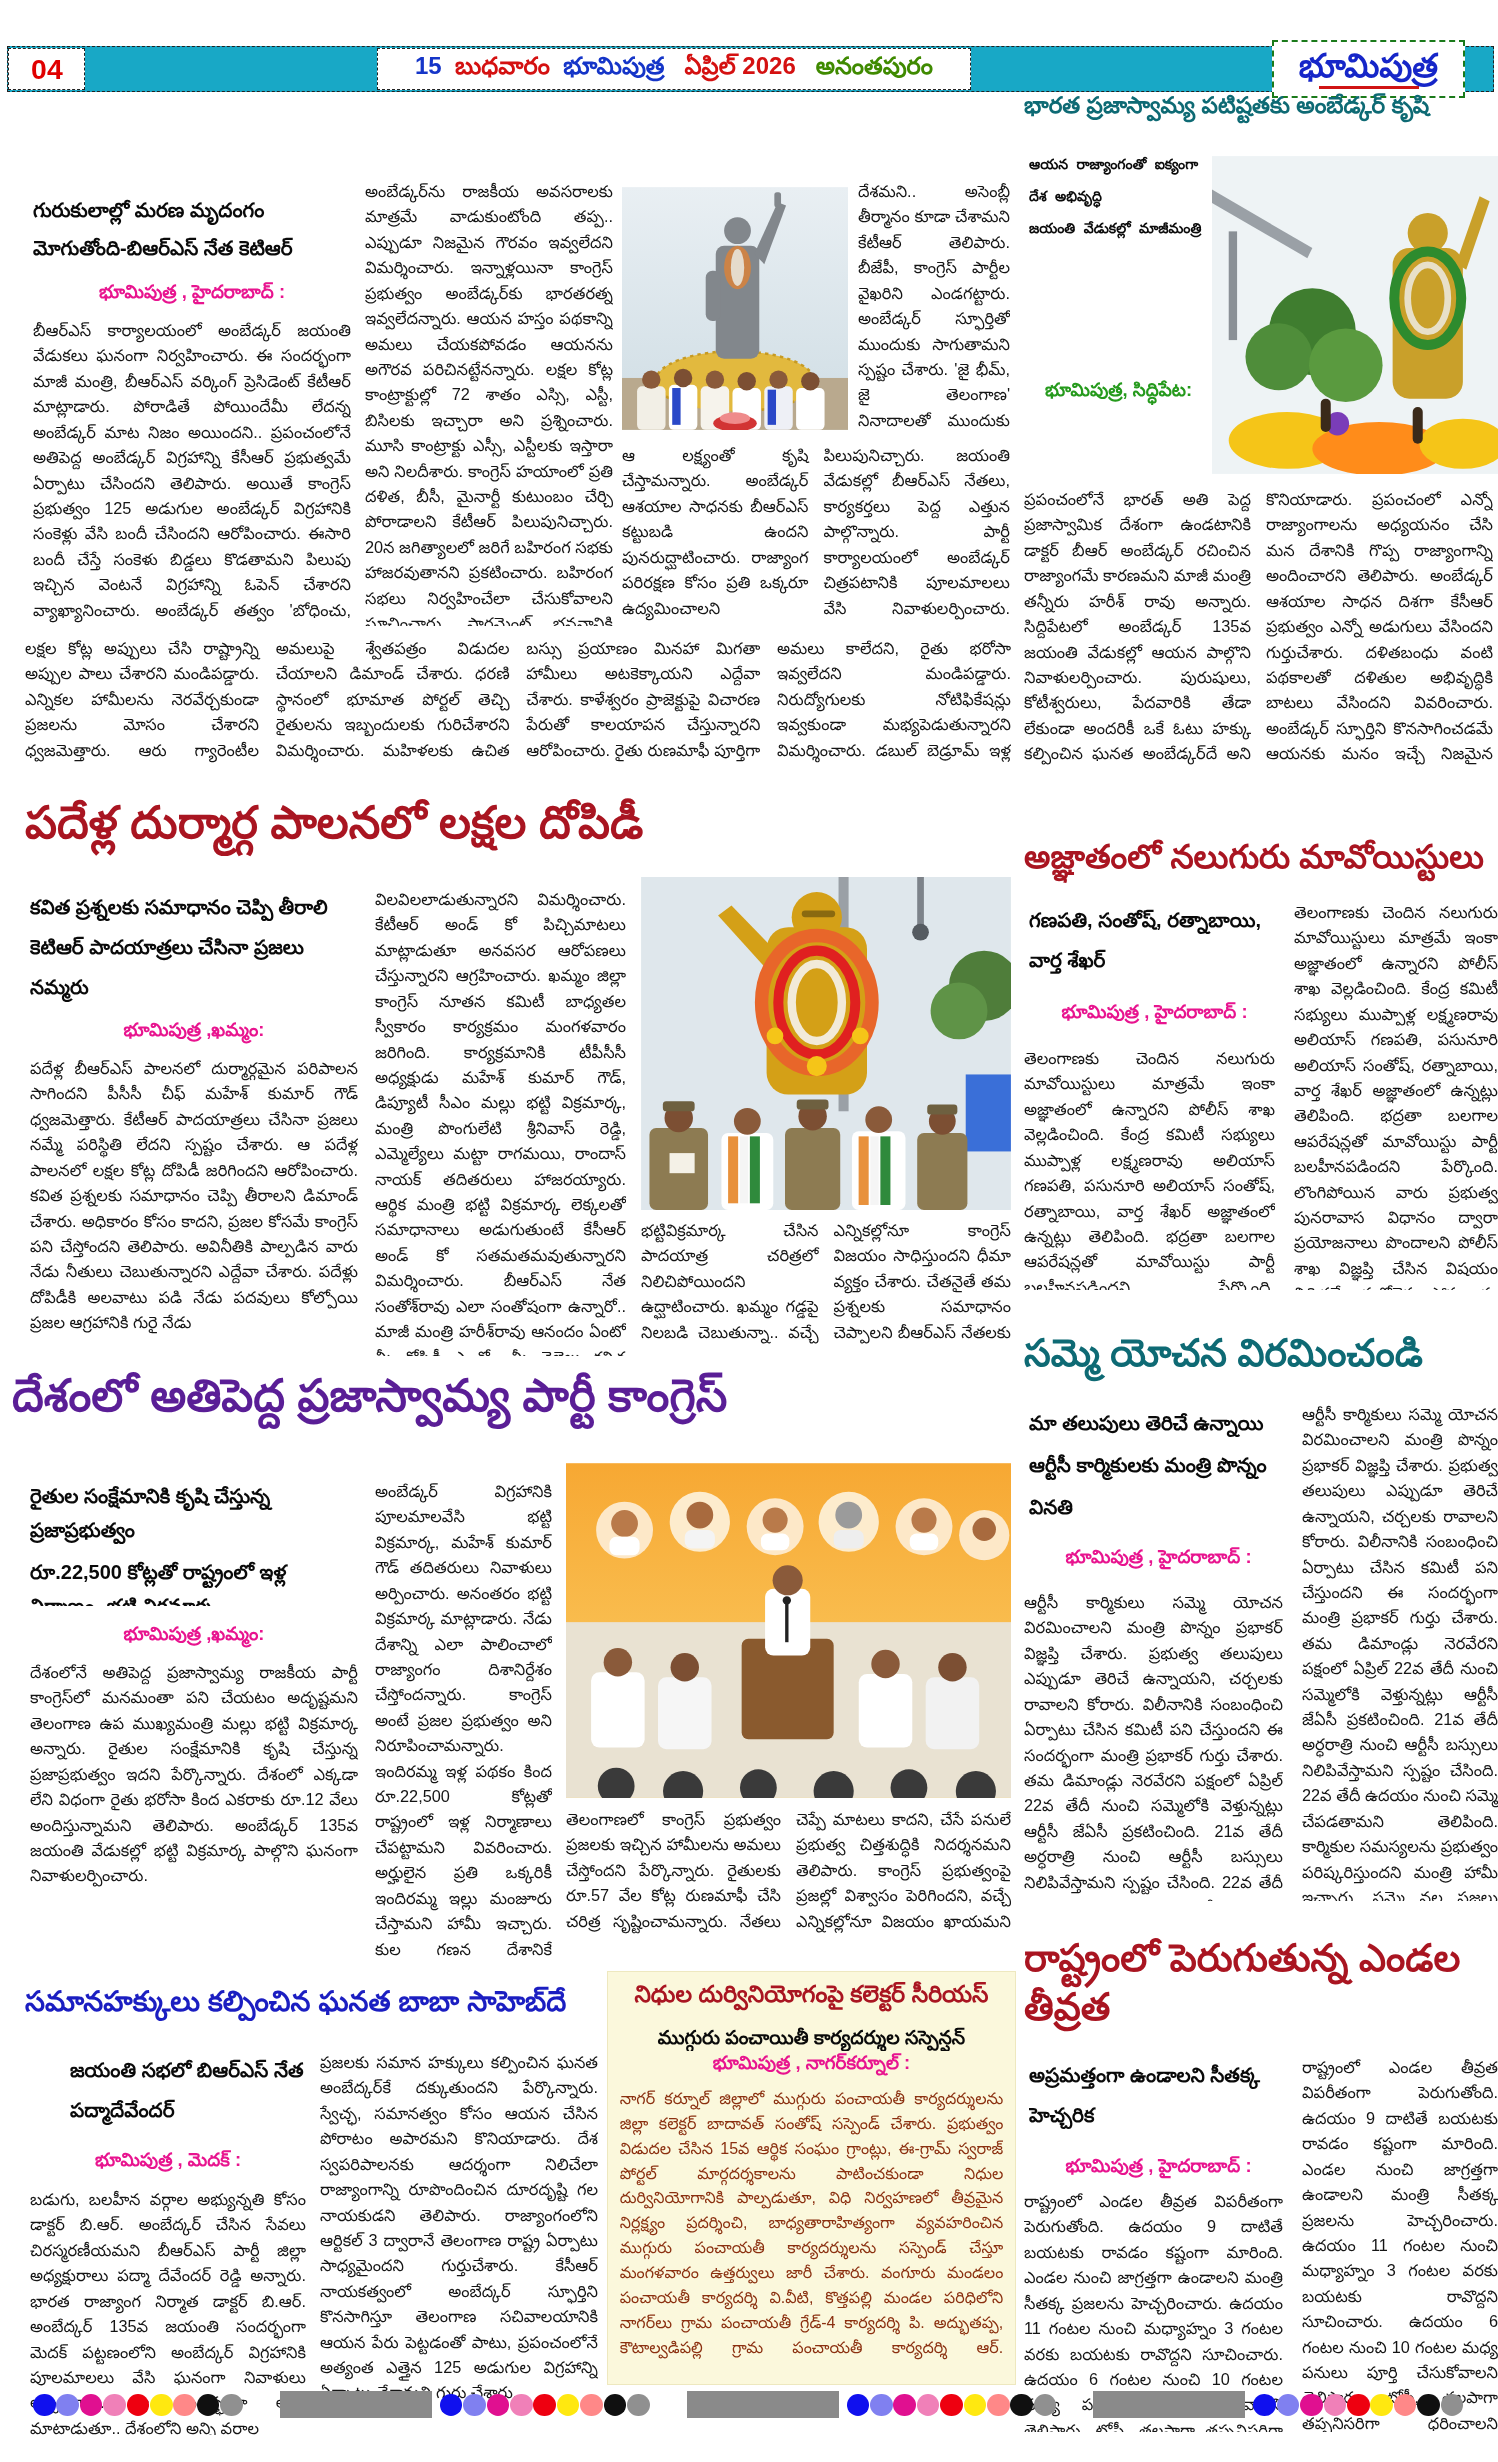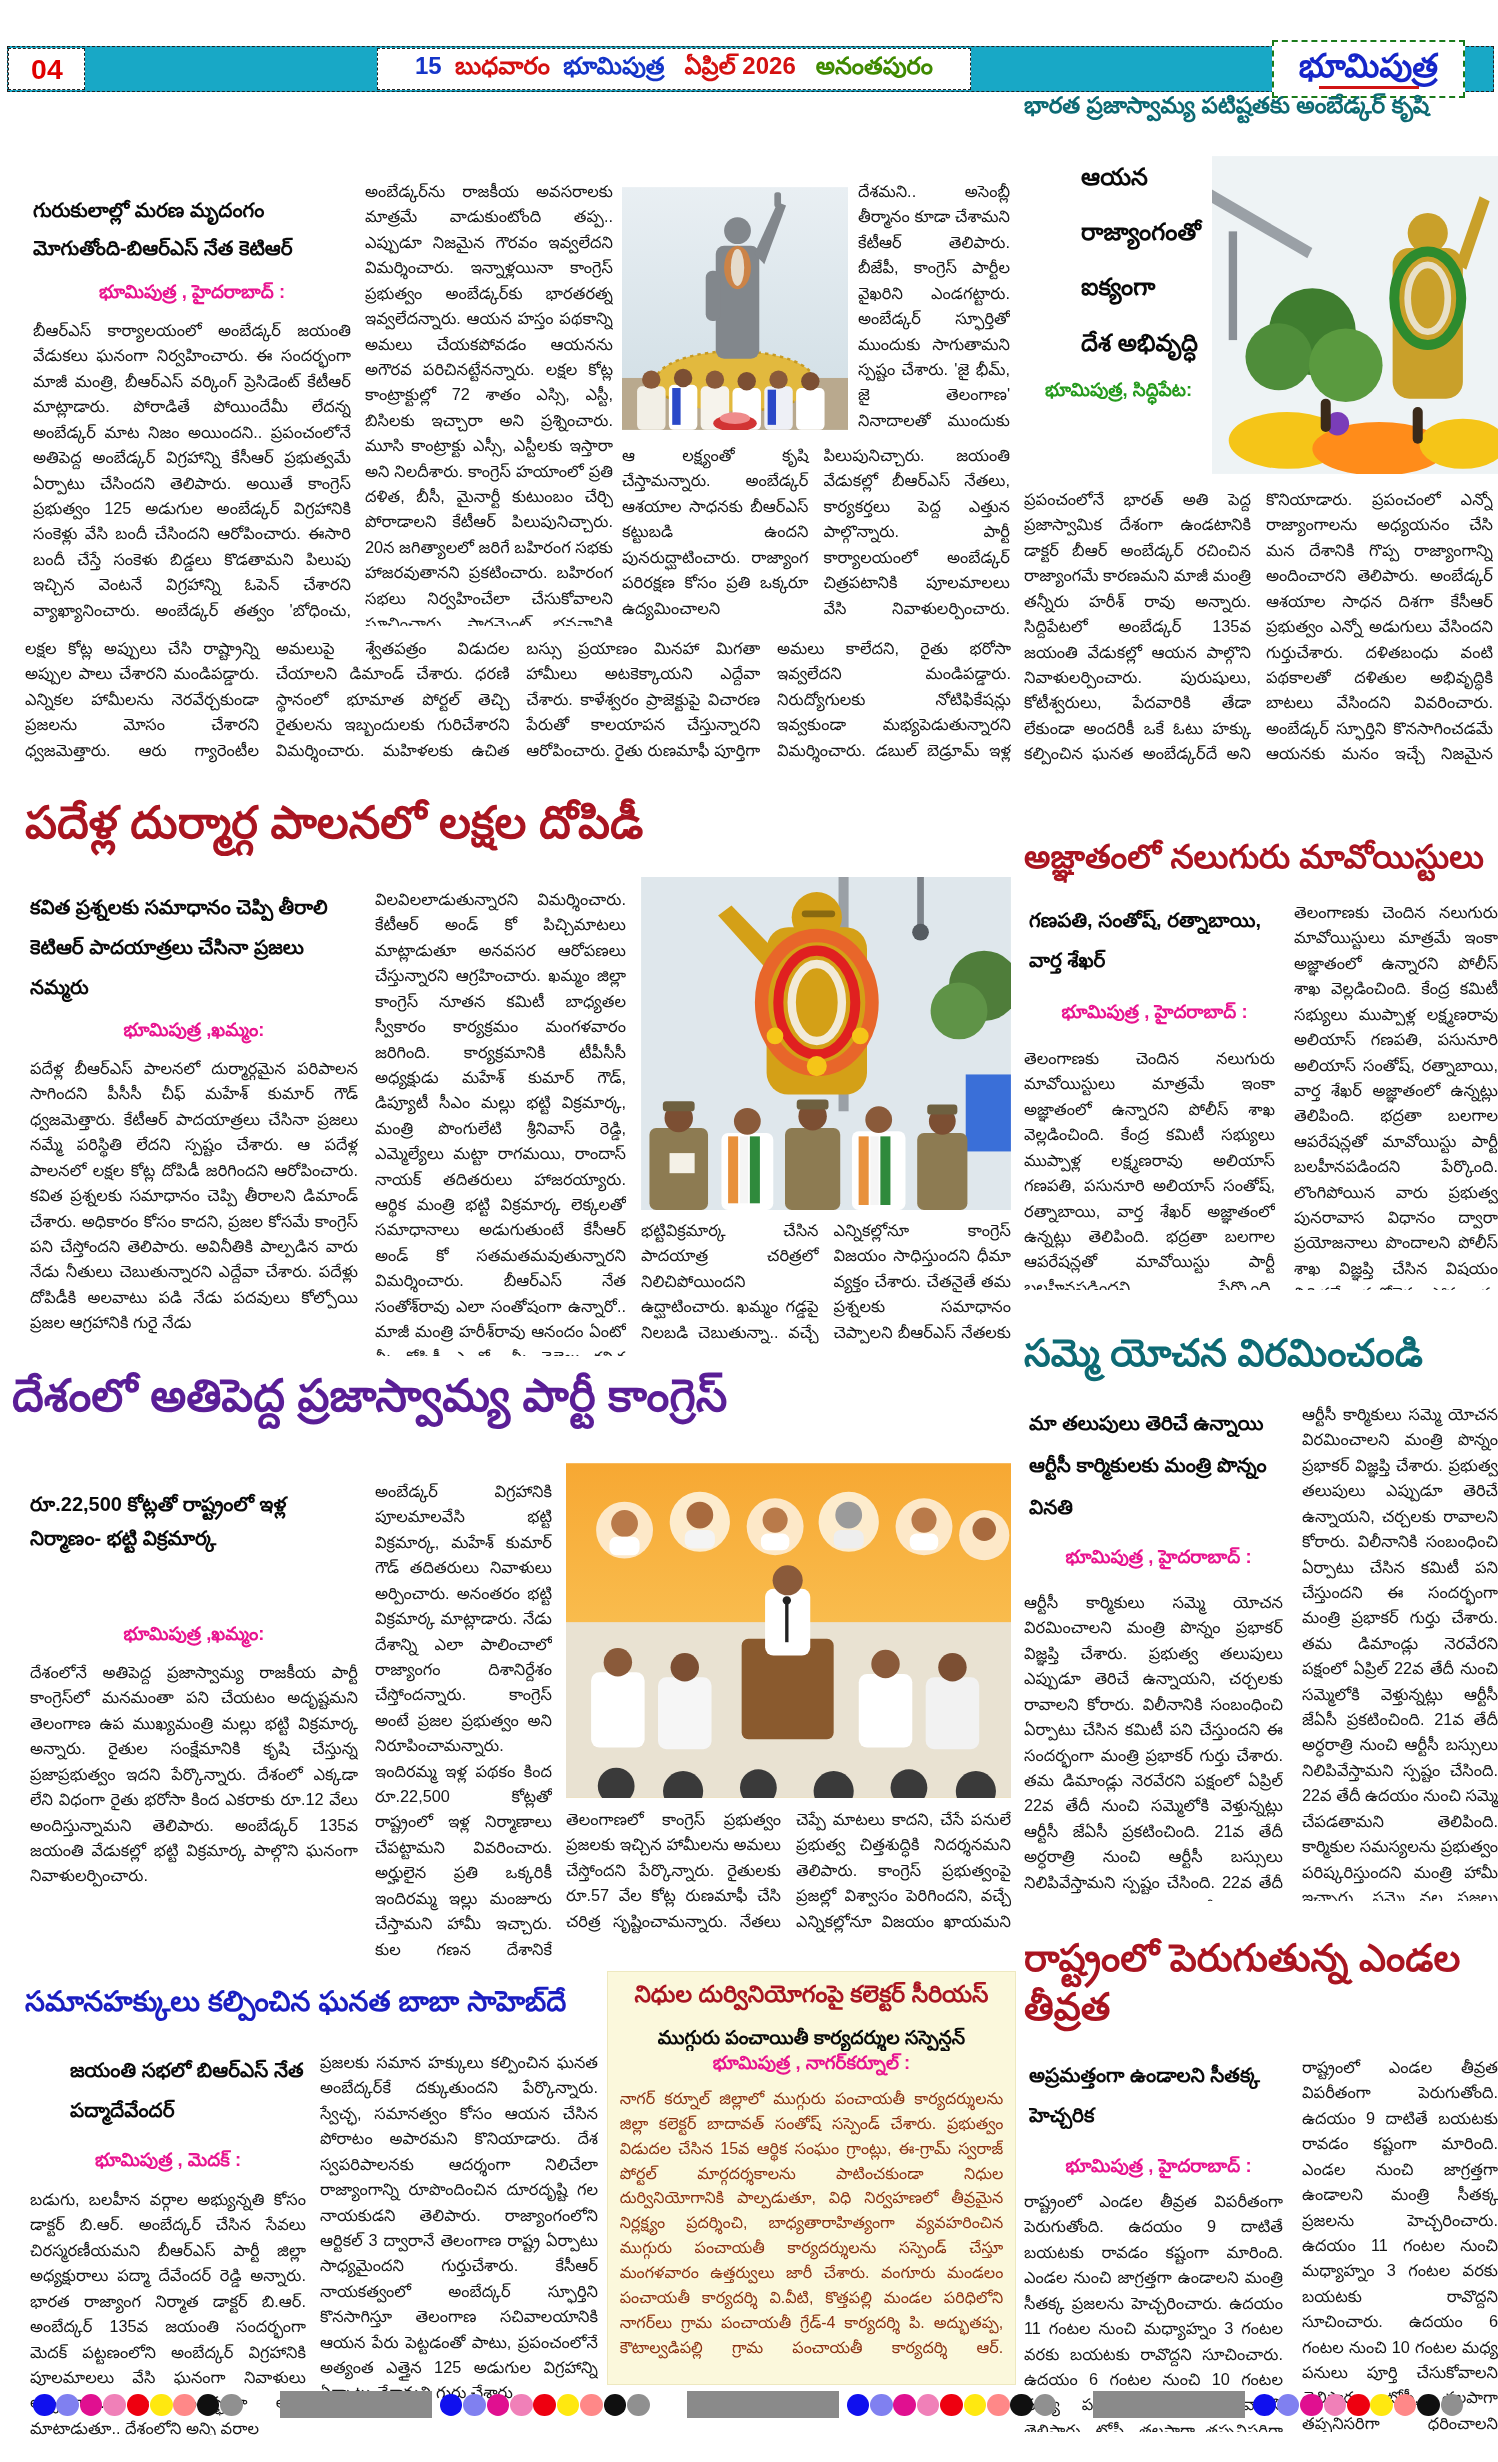--- a/index.html
+++ b/index.html
@@ -252,7 +252,7 @@
   </div>
 
   <div class="abs hl hl-teal" style="left:1024px;top:92px;width:469px;height:38px;font-size:23px;">భారత ప్రజాస్వామ్య పటిష్టతకు అంబేడ్కర్ కృషి</div>
-  <div class="abs subhead" style="left:1081px;top:149px;width:179px;height:214px;line-height:2.3;font-size:24px;">
+  <div class="abs subhead" style="left:1029px;top:149px;width:179px;height:214px;line-height:2.3;font-size:14px;font-family:Liberation Mono, monospace;">
     <div>ఆయన రాజ్యాంగంతో ఐక్యంగా</div>
     <div>దేశ అభివృద్ధి</div>
     <div>జయంతి వేడుకల్లో మాజీమంత్రి</div>

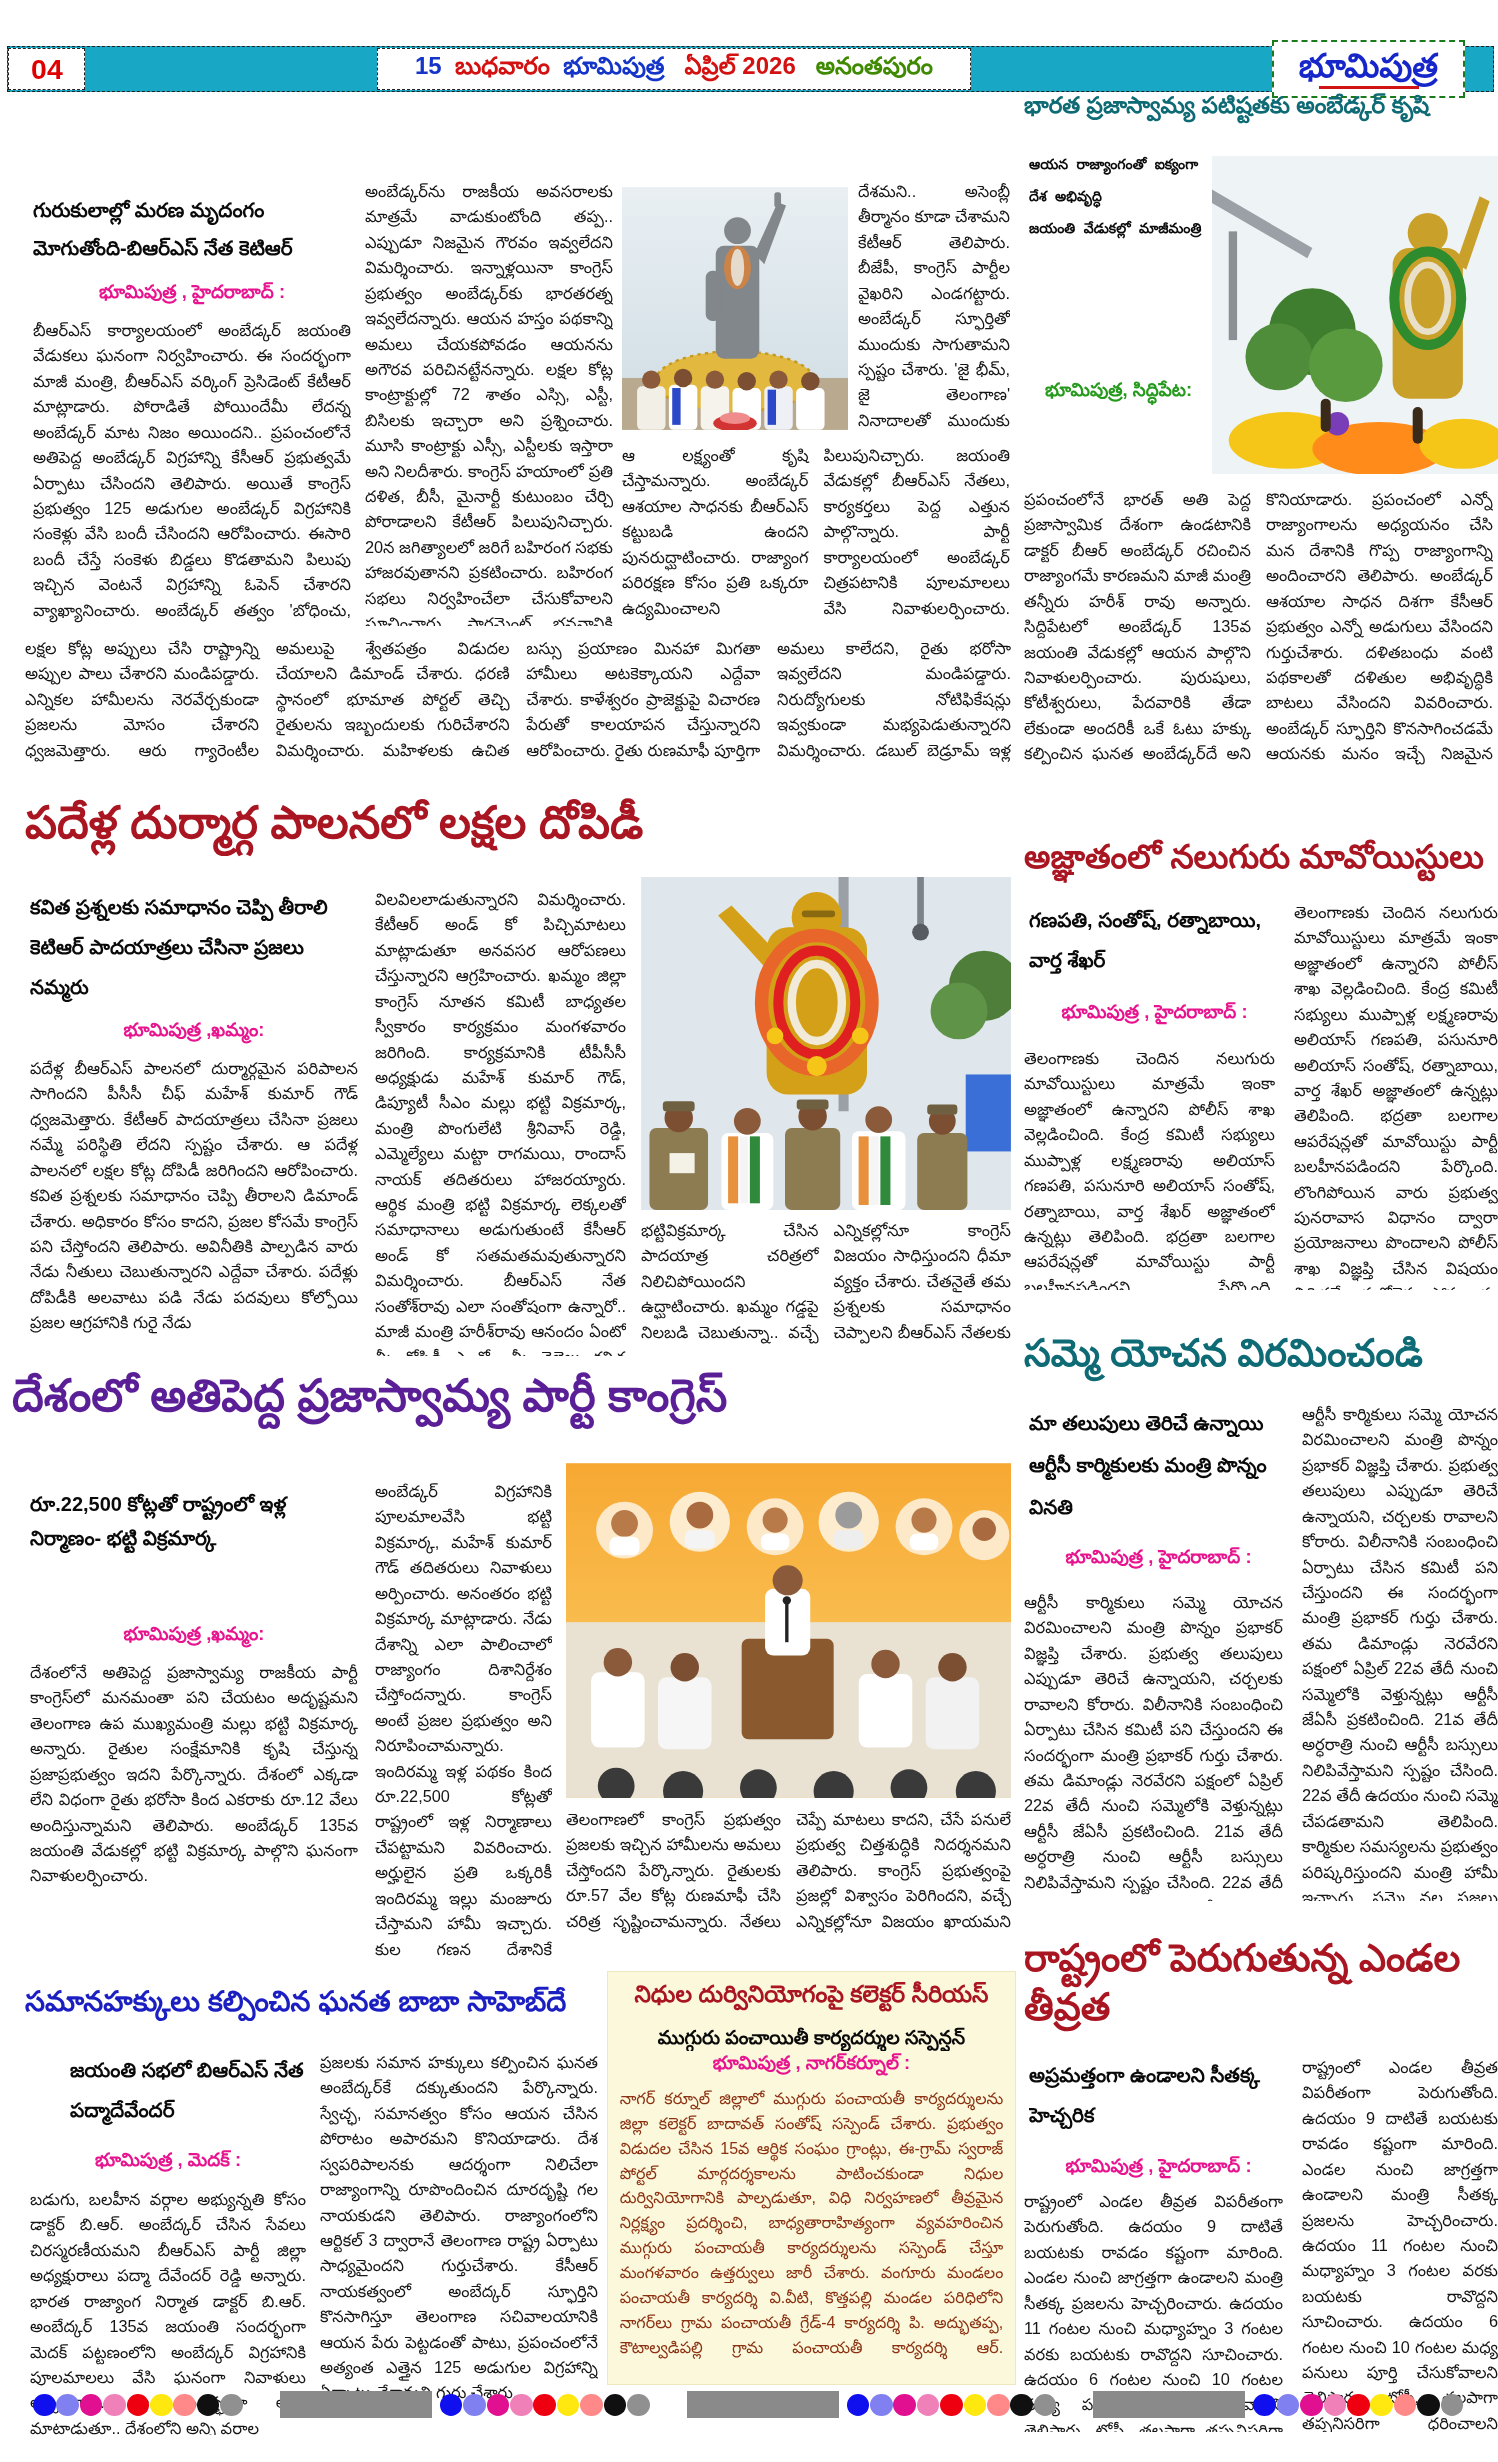--- a/index.html
+++ b/index.html
@@ -173,6 +173,7 @@
 
   <div class="abs hl hl-purple" style="left:12px;top:1370px;width:828px;height:70px;font-size:45px;">దేశంలో అతిపెద్ద ప్రజాస్వామ్య పార్టీ కాంగ్రెస్</div>
   <div class="abs subhead" style="left:30px;top:1479px;width:328px;height:127px;line-height:1.7;font-size:20px;">
+    <div>రైతుల సంక్షేమానికి కృషి చేస్తున్న ప్రజాప్రభుత్వం</div>
     <div style="margin-top:8.4px;">రూ.22,500 కోట్లతో రాష్ట్రంలో ఇళ్ల నిర్మాణం- భట్టి విక్రమార్క</div>
   </div>
   <div class="abs dateline pink" style="left:30px;top:1623px;width:328px;height:25px;">భూమిపుత్ర ,ఖమ్మం:</div>

